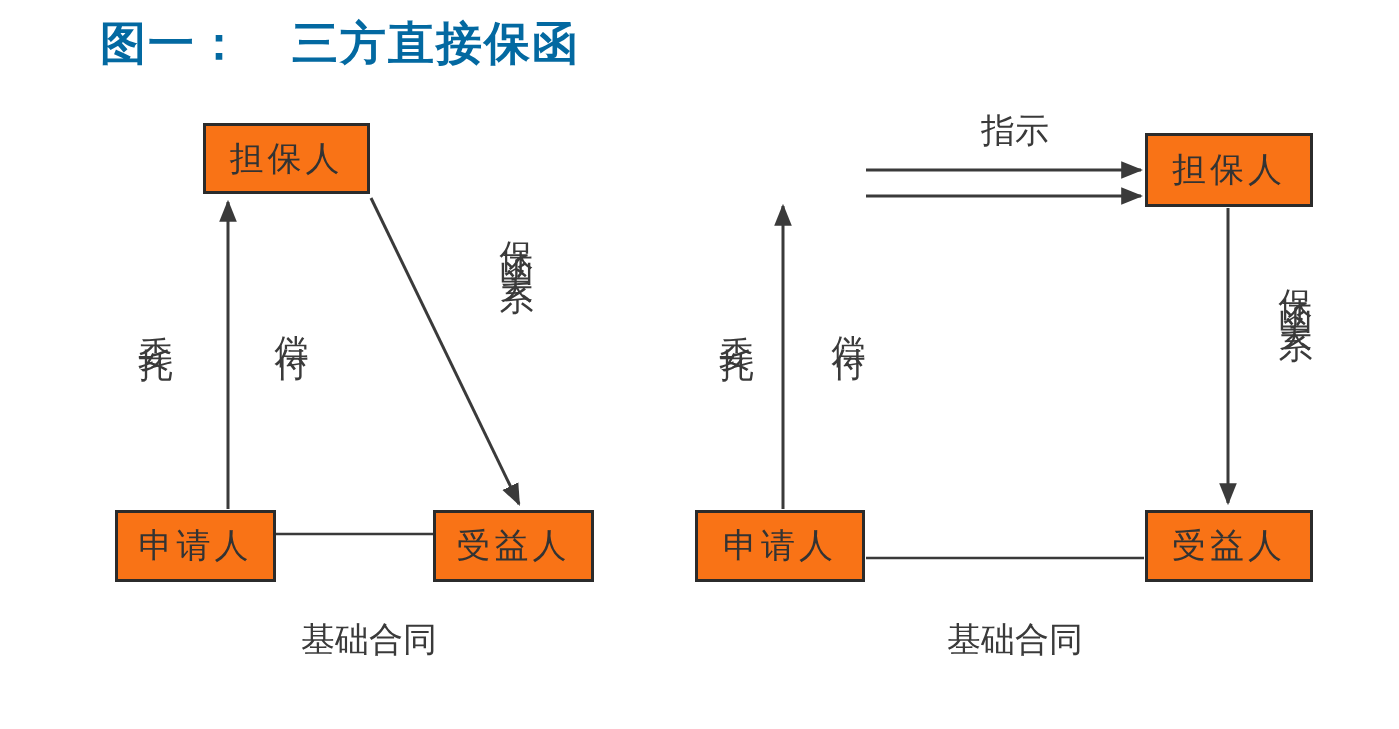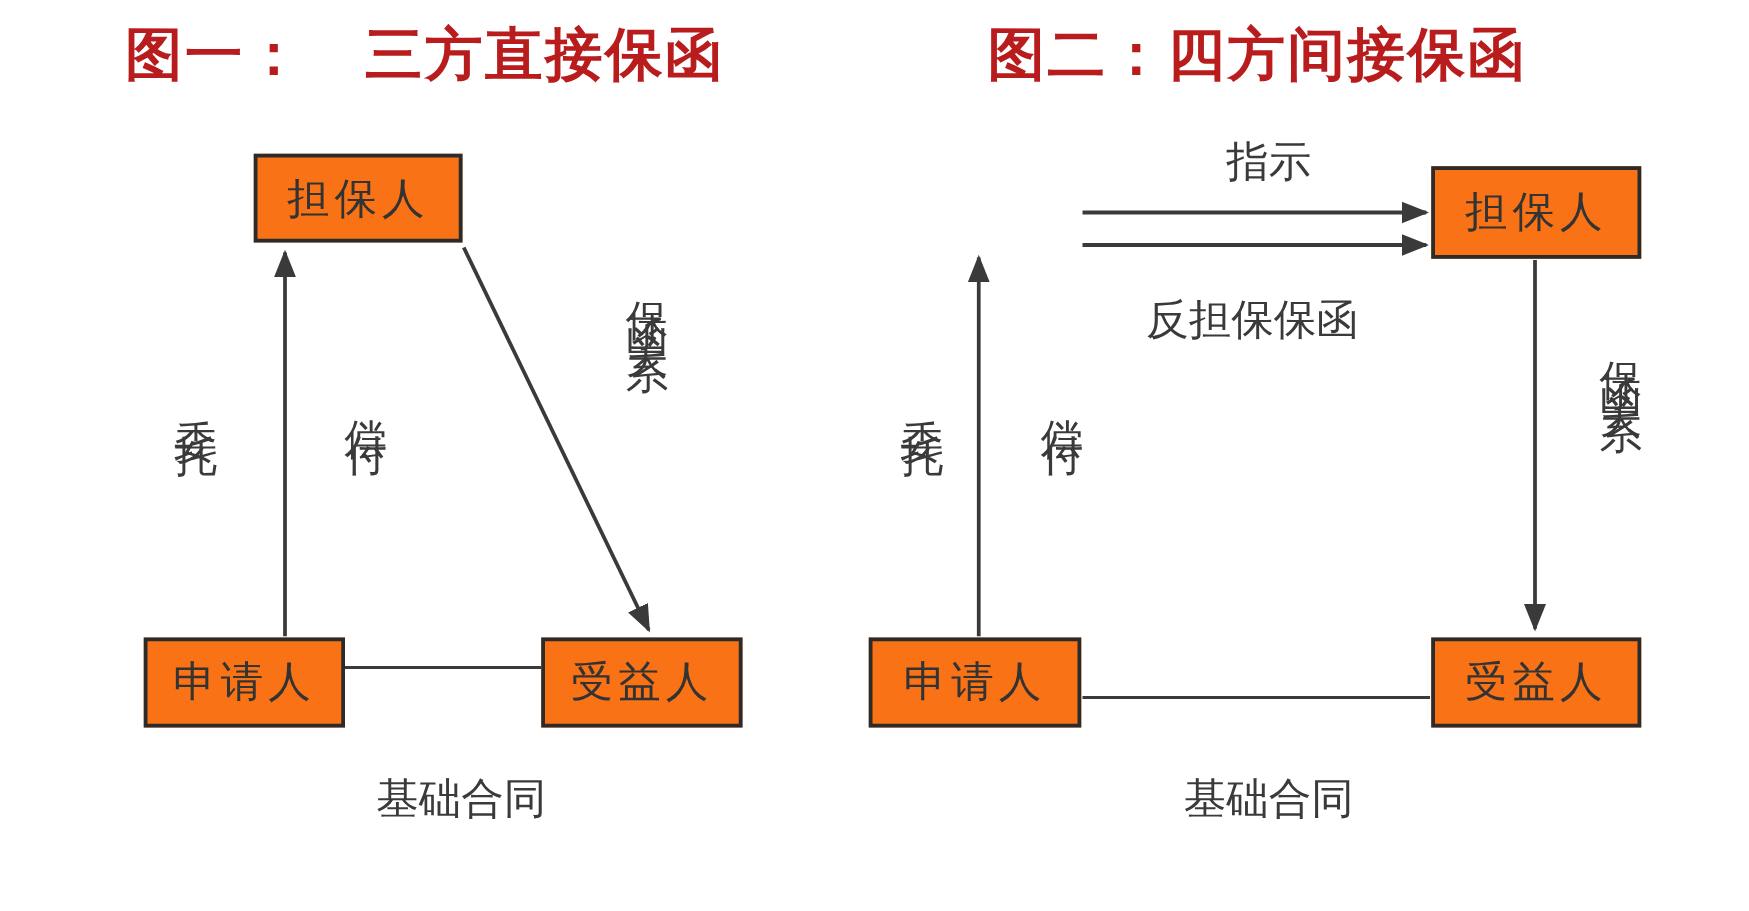--- a/index.html
+++ b/index.html
@@ -29,7 +29,7 @@
     font-weight: 700;
     font-size: 46px;
     line-height: 1;
-    color: #b91c1c;
+    color: #0369a1;
     letter-spacing: 2px;
     white-space: pre;
   }

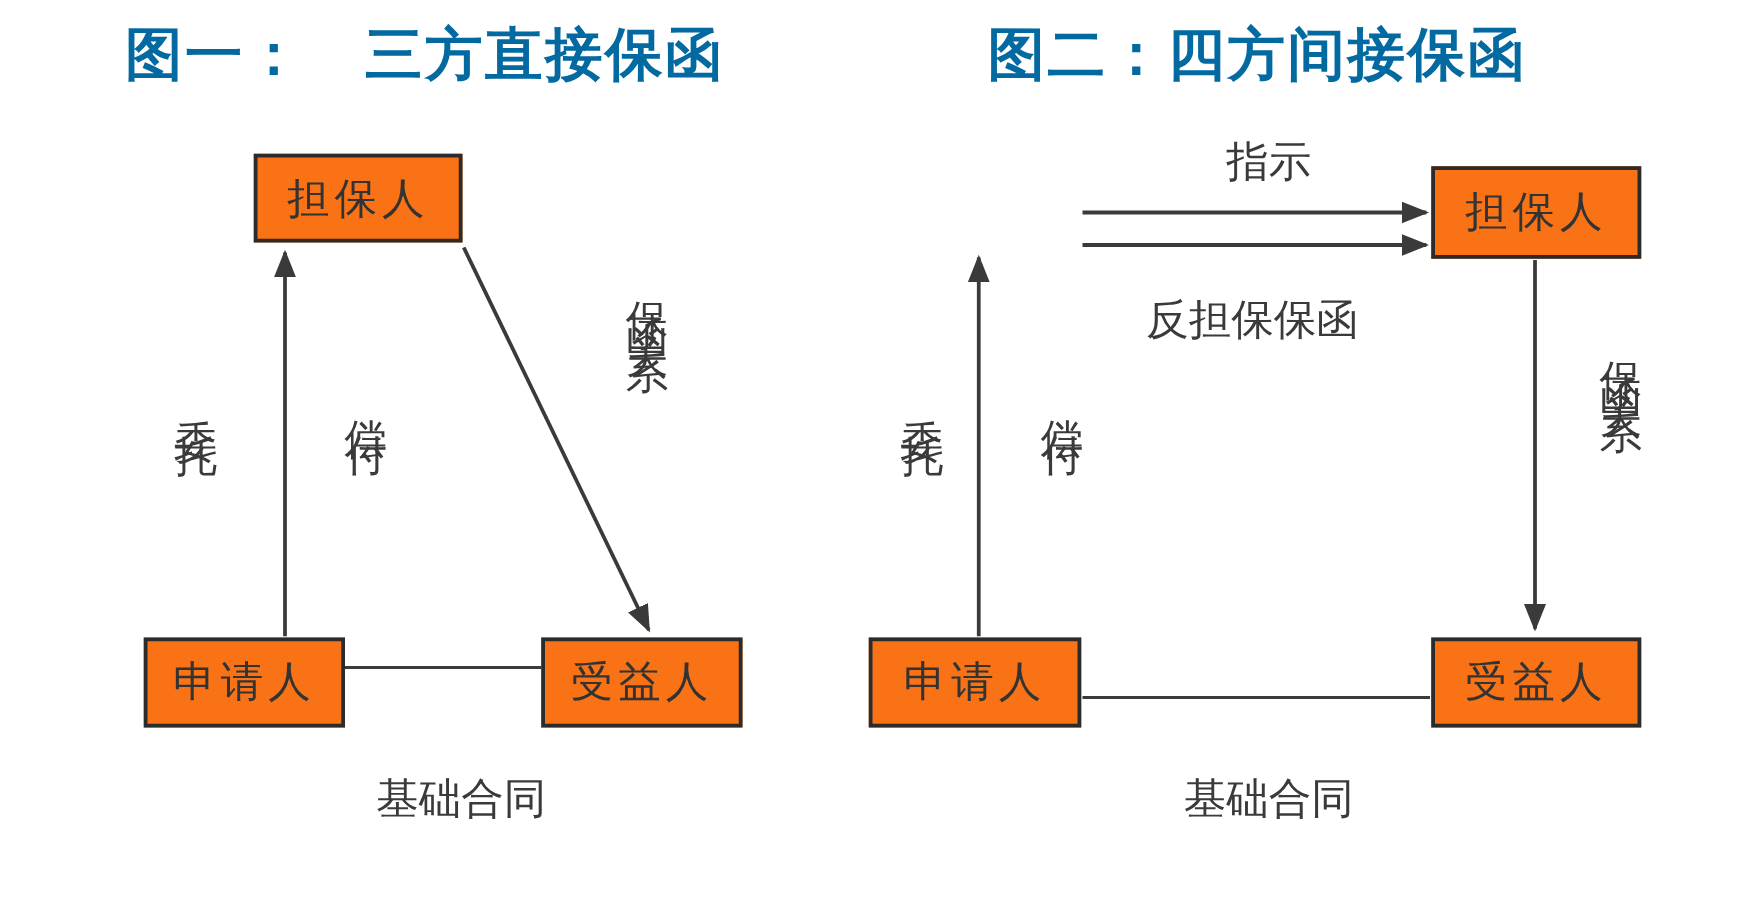--- a/index.html
+++ b/index.html
@@ -118,7 +118,6 @@
 
   <div class="hlabel" style="left:301px; top:623px;">基础合同</div>
 
-  <div class="title" style="left:790px; top:20px;">图二：四方间接保函</div>
 
   <div class="node" style="left:1145px; top:133px; width:168px; height:74px;">
     <span class="node-label">担保人</span>

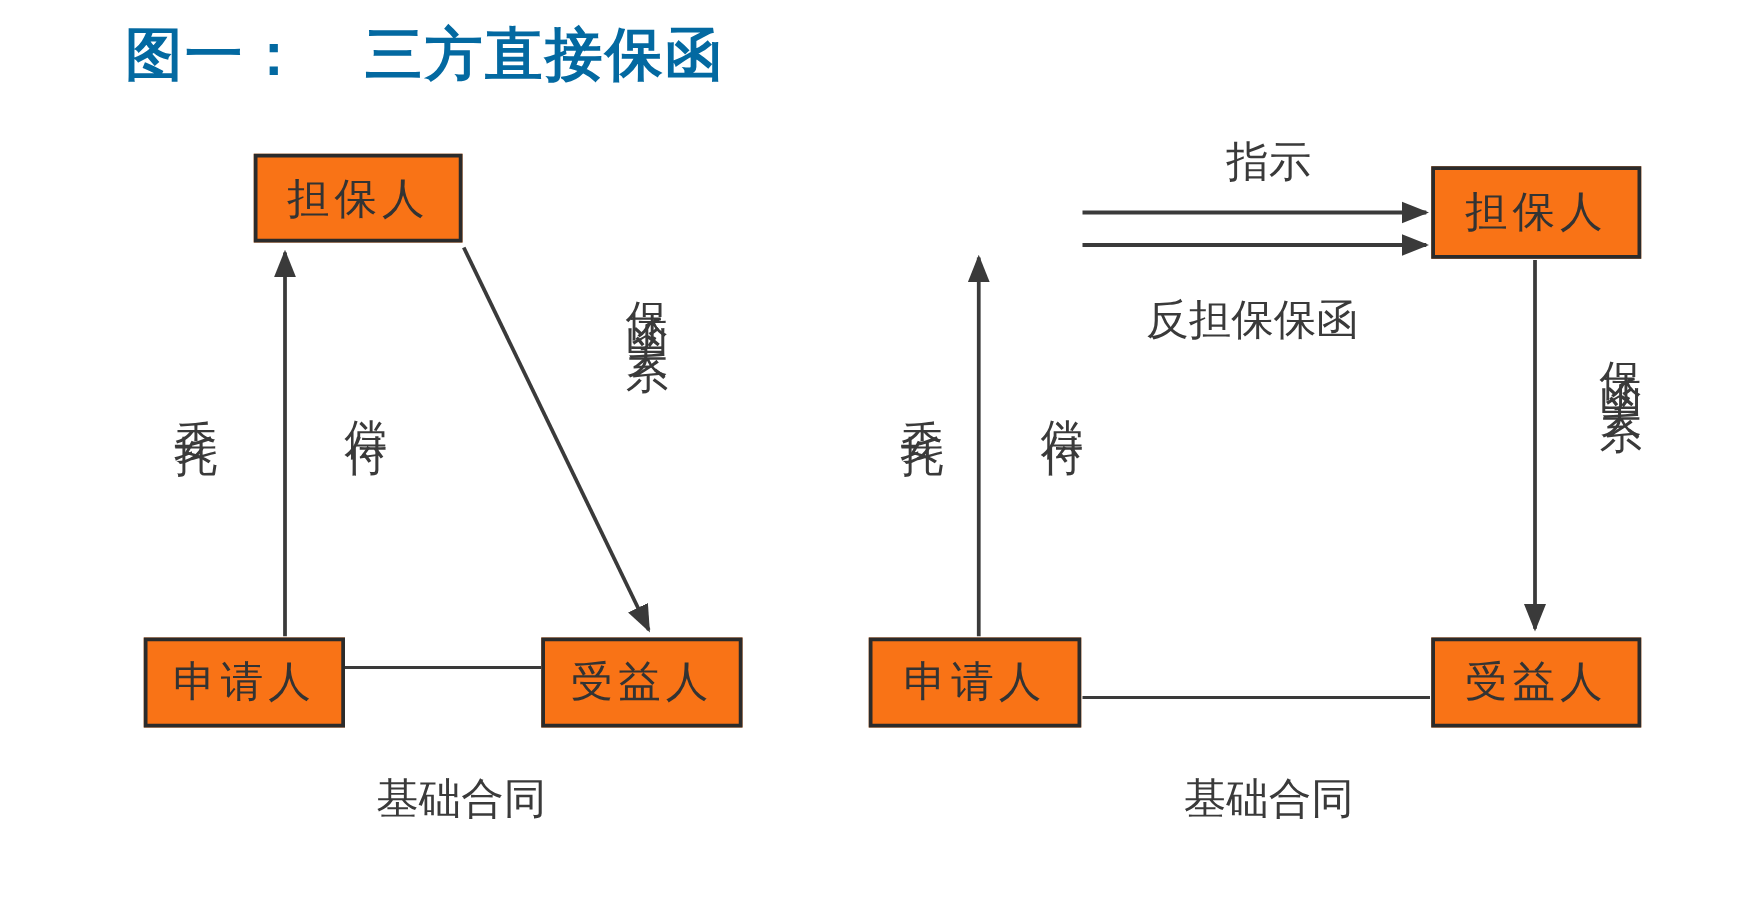--- a/index.html
+++ b/index.html
@@ -133,7 +133,6 @@
 
   <div class="hlabel" style="left:981px; top:114px;">指示</div>
 
-  <div class="hlabel" style="left:917px; top:240px;">反担保保函</div>
 
   <div class="vlabel" style="left:719px; top:308px;">委托</div>
 

